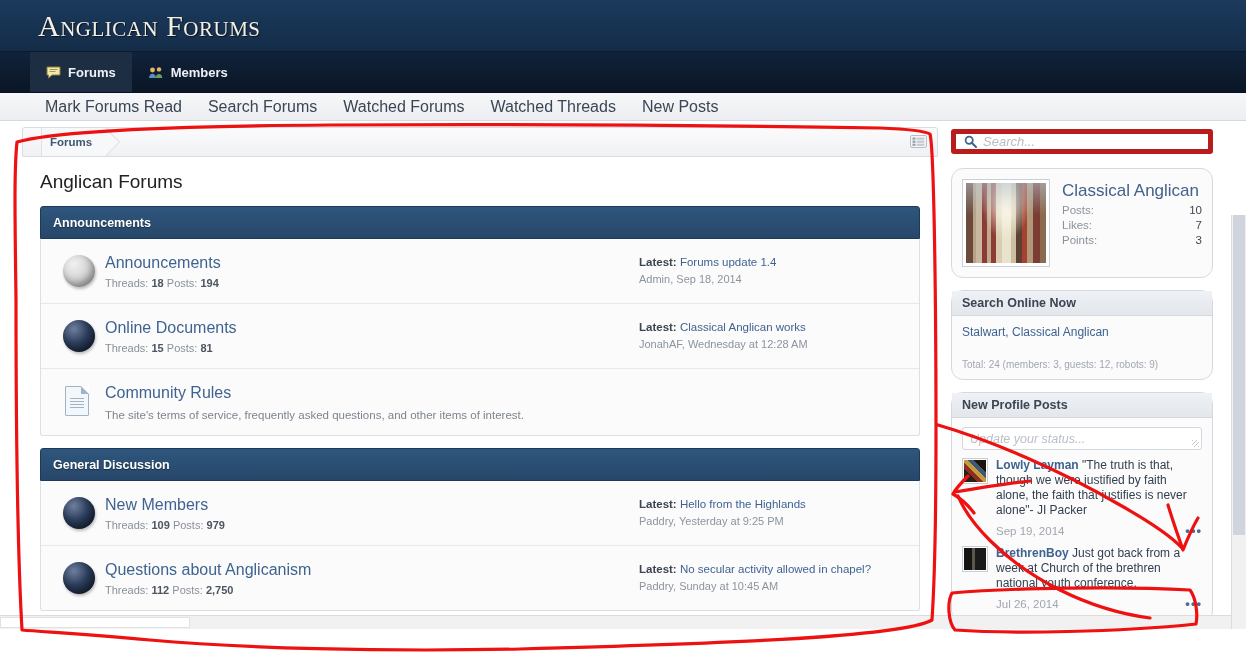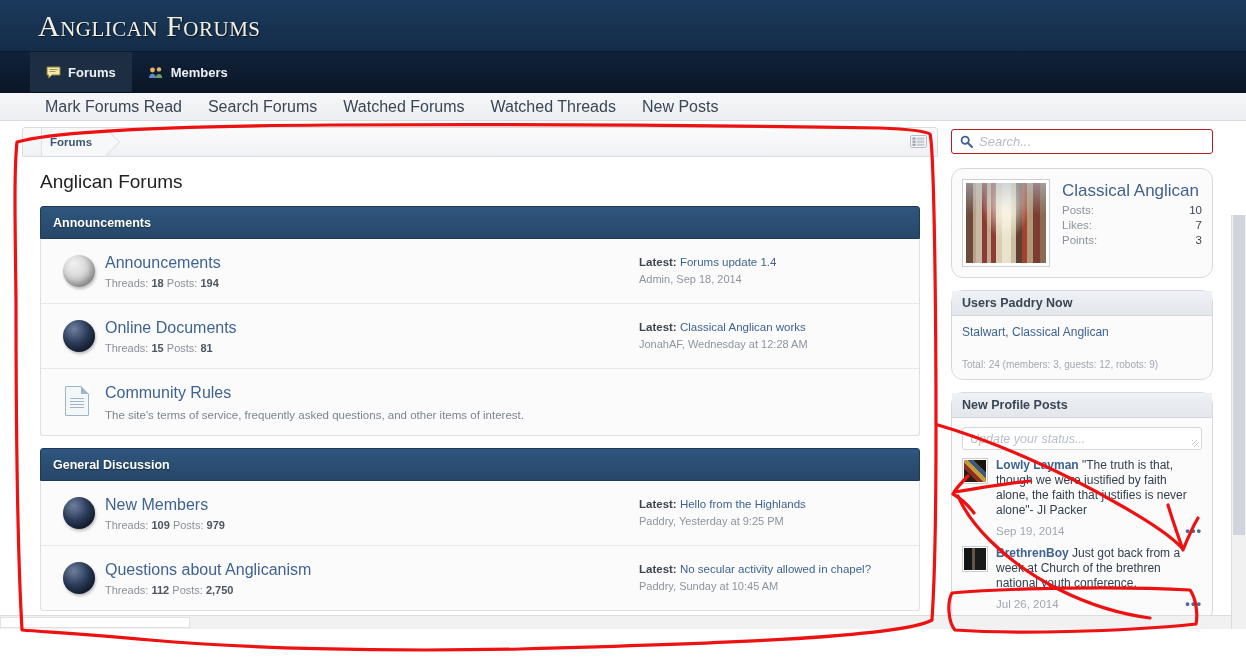--- a/index.html
+++ b/index.html
@@ -193,7 +193,7 @@
   
   .search-box{
     height:25px; margin:2px 0 14px 0;
-    background:#fff; border:1px solid #b91c1c;
+    background:#fff; border:5px solid #b91c1c;
     border-radius:3px;
     display:flex; align-items:center; gap:6px;
     padding:0 8px;

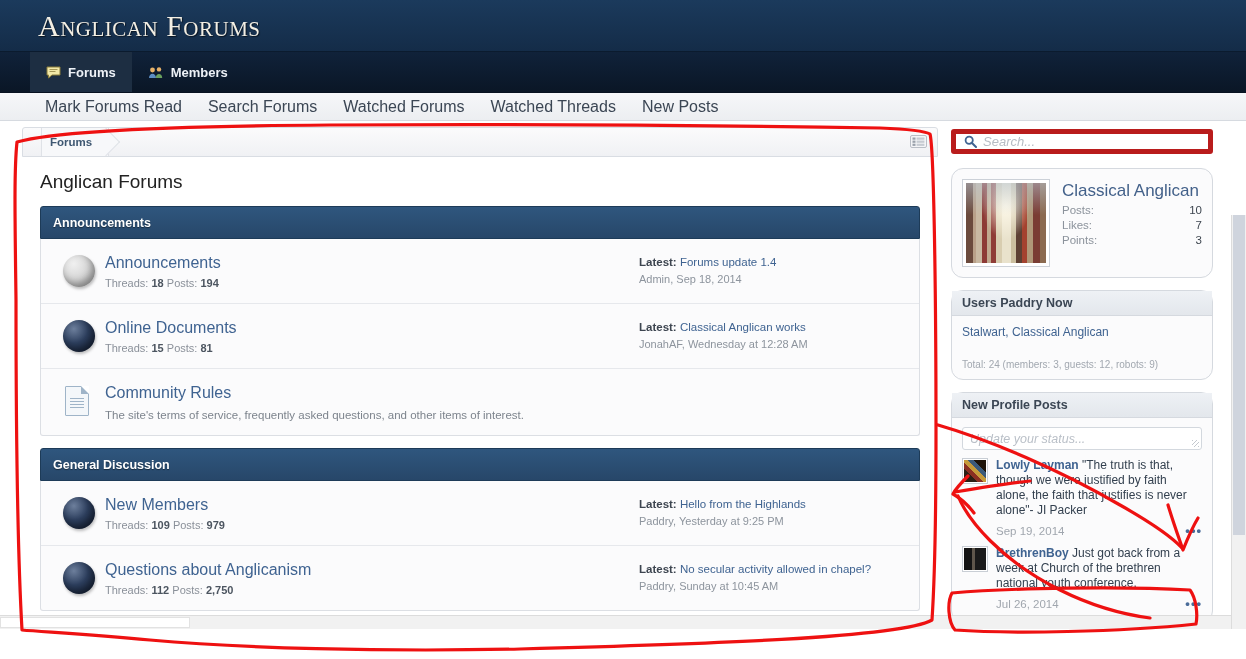--- a/index.html
+++ b/index.html
@@ -523,7 +523,7 @@
     </div>
 
     <div class="panel">
-      <div class="panel-head">Users Paddry Now</div>
+      <div class="panel-head">Search Online Now</div>
       <div class="panel-body">
         <div class="online-names">Stalwart, Classical Anglican</div>
         <div class="online-total">Total: 24 (members: 3, guests: 12, robots: 9)</div>

